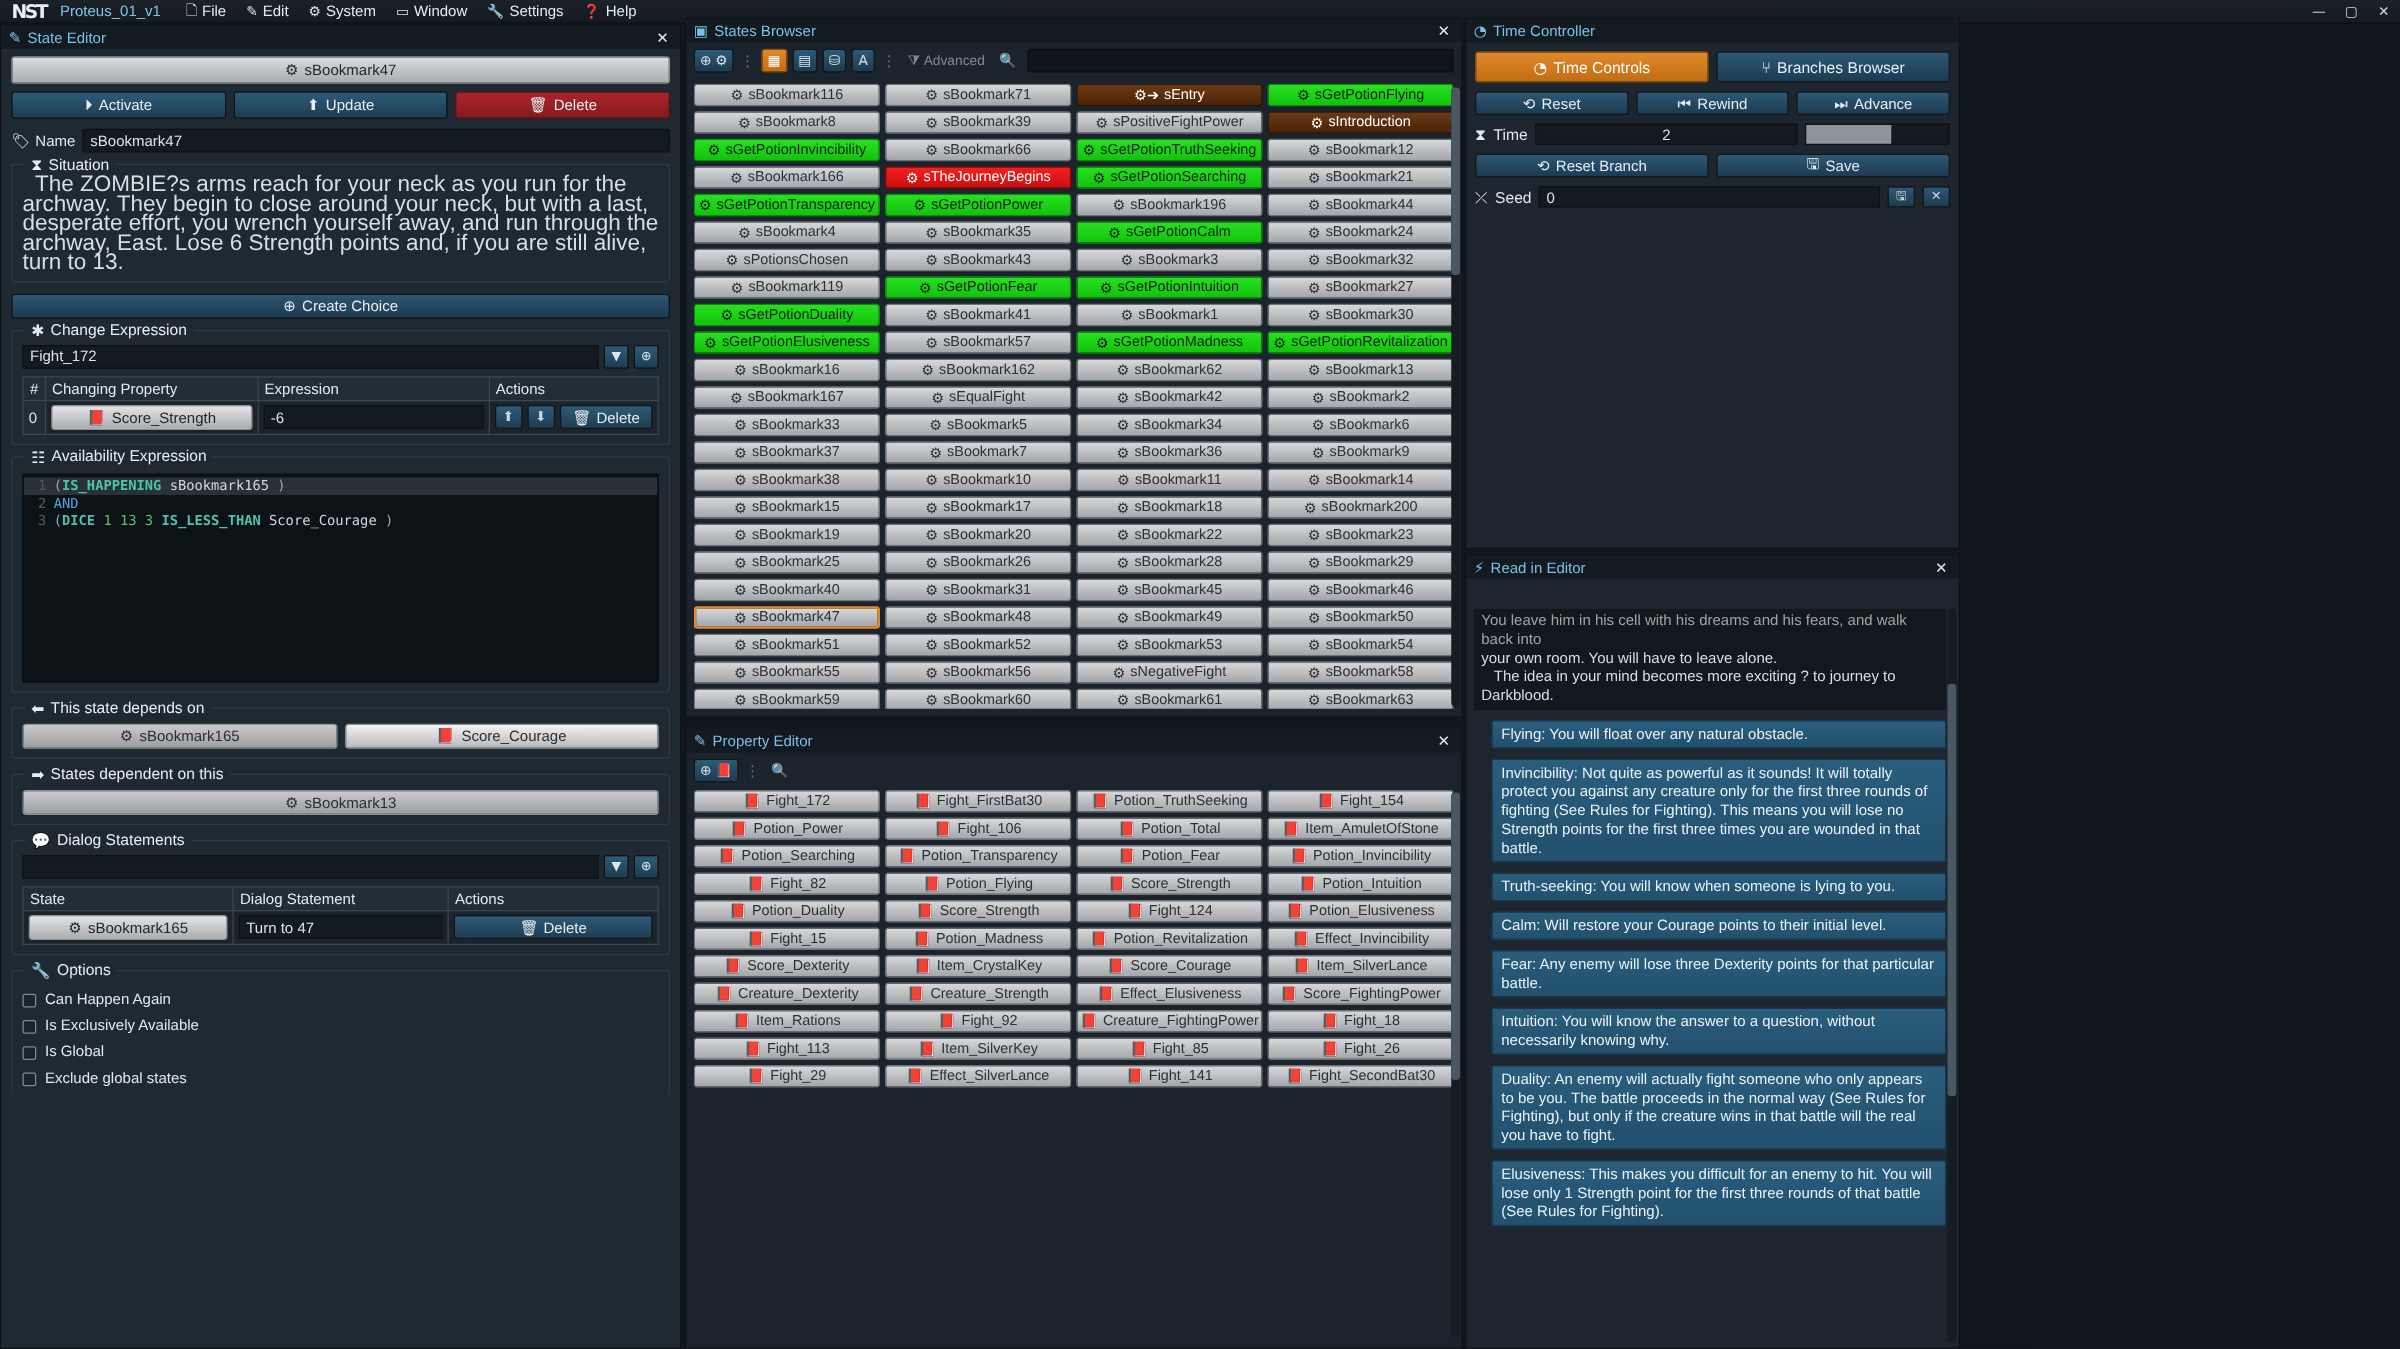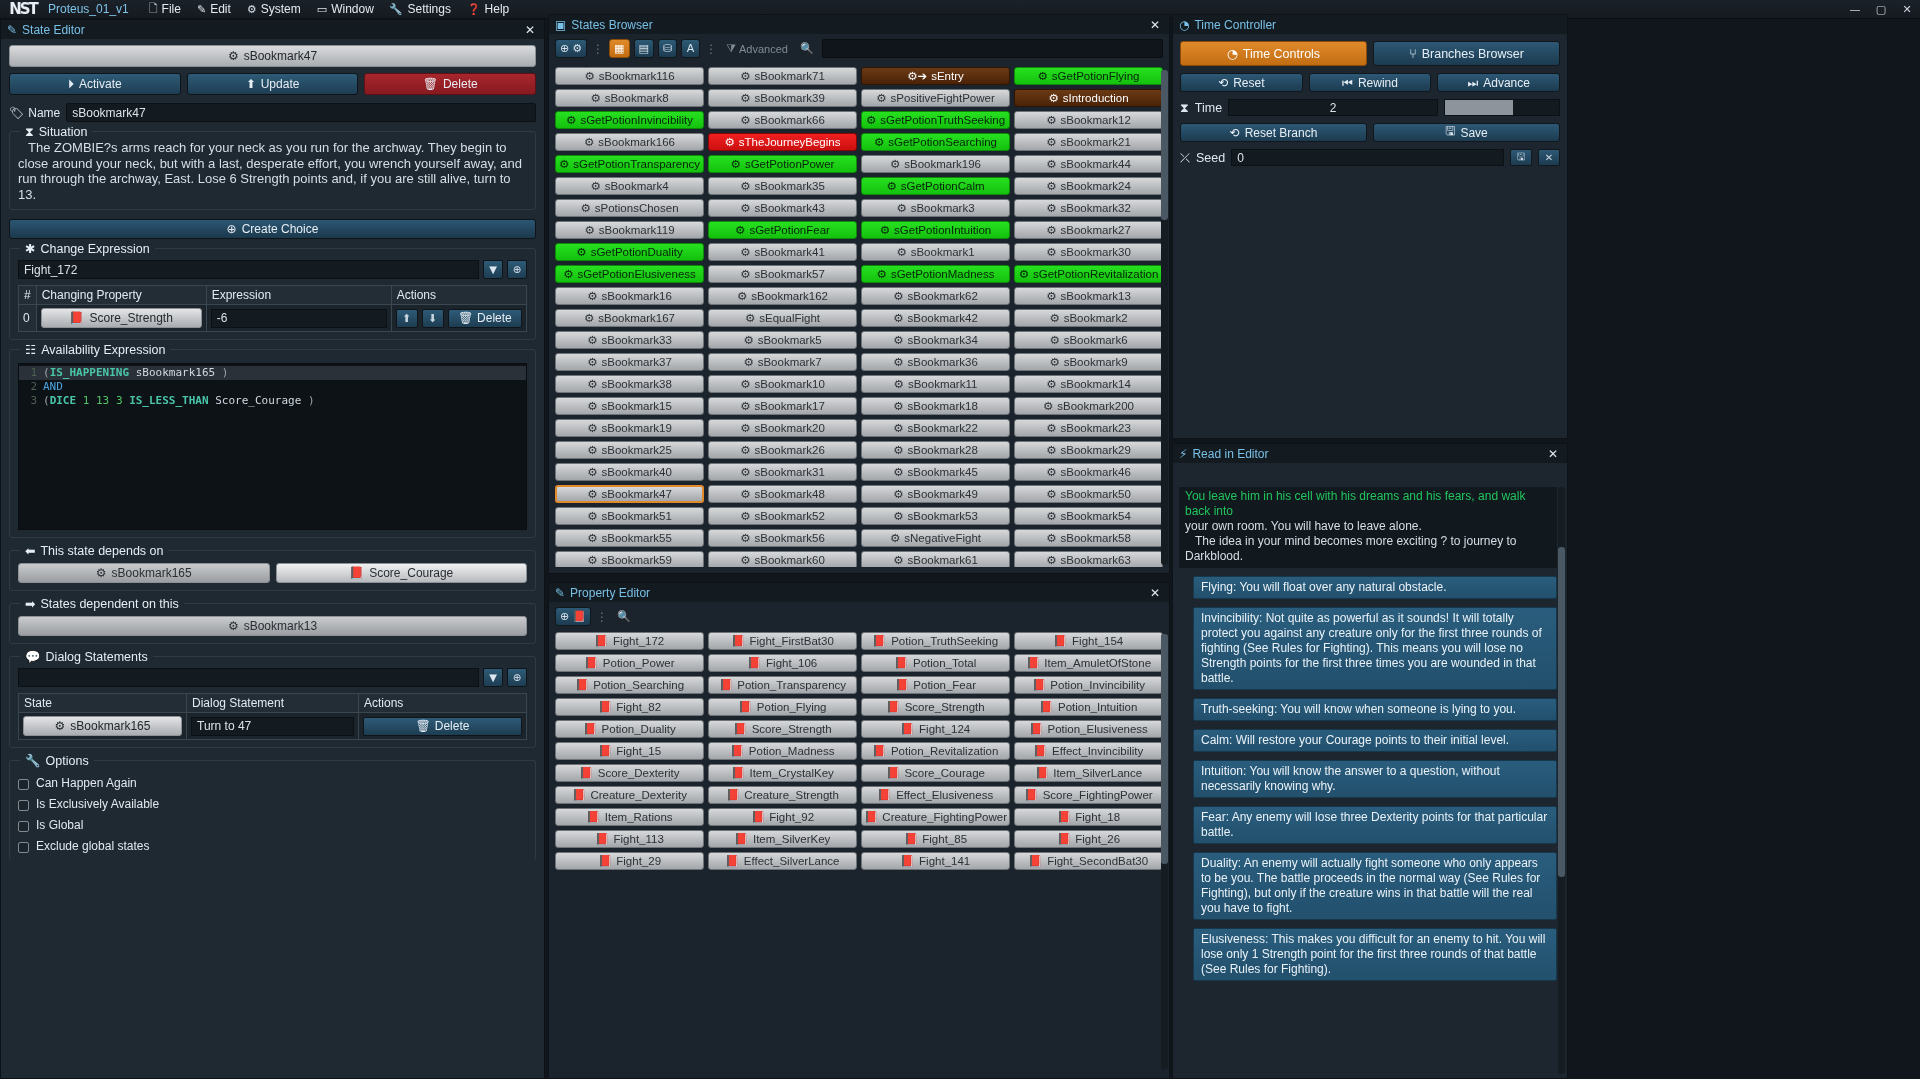--- a/index.html
+++ b/index.html
@@ -69,7 +69,7 @@
     position:absolute; top:-8px; left:10px; background:#1f2931; padding:0 5px;
     font-size:12.5px; color:#e6edf4; display:flex; align-items:center; gap:5px;
   }
-  .sit-text { font-size:13px; line-height:15.5px; color:#d6dee6; text-indent:10px; }
+  .sit-text { font-size:18px; line-height:15.5px; color:#d6dee6; text-indent:10px; }
   .createchoice {
     margin-top:9px; height:20px; border-radius:3px; font-size:12px;
     display:flex; align-items:center; justify-content:center; gap:5px;

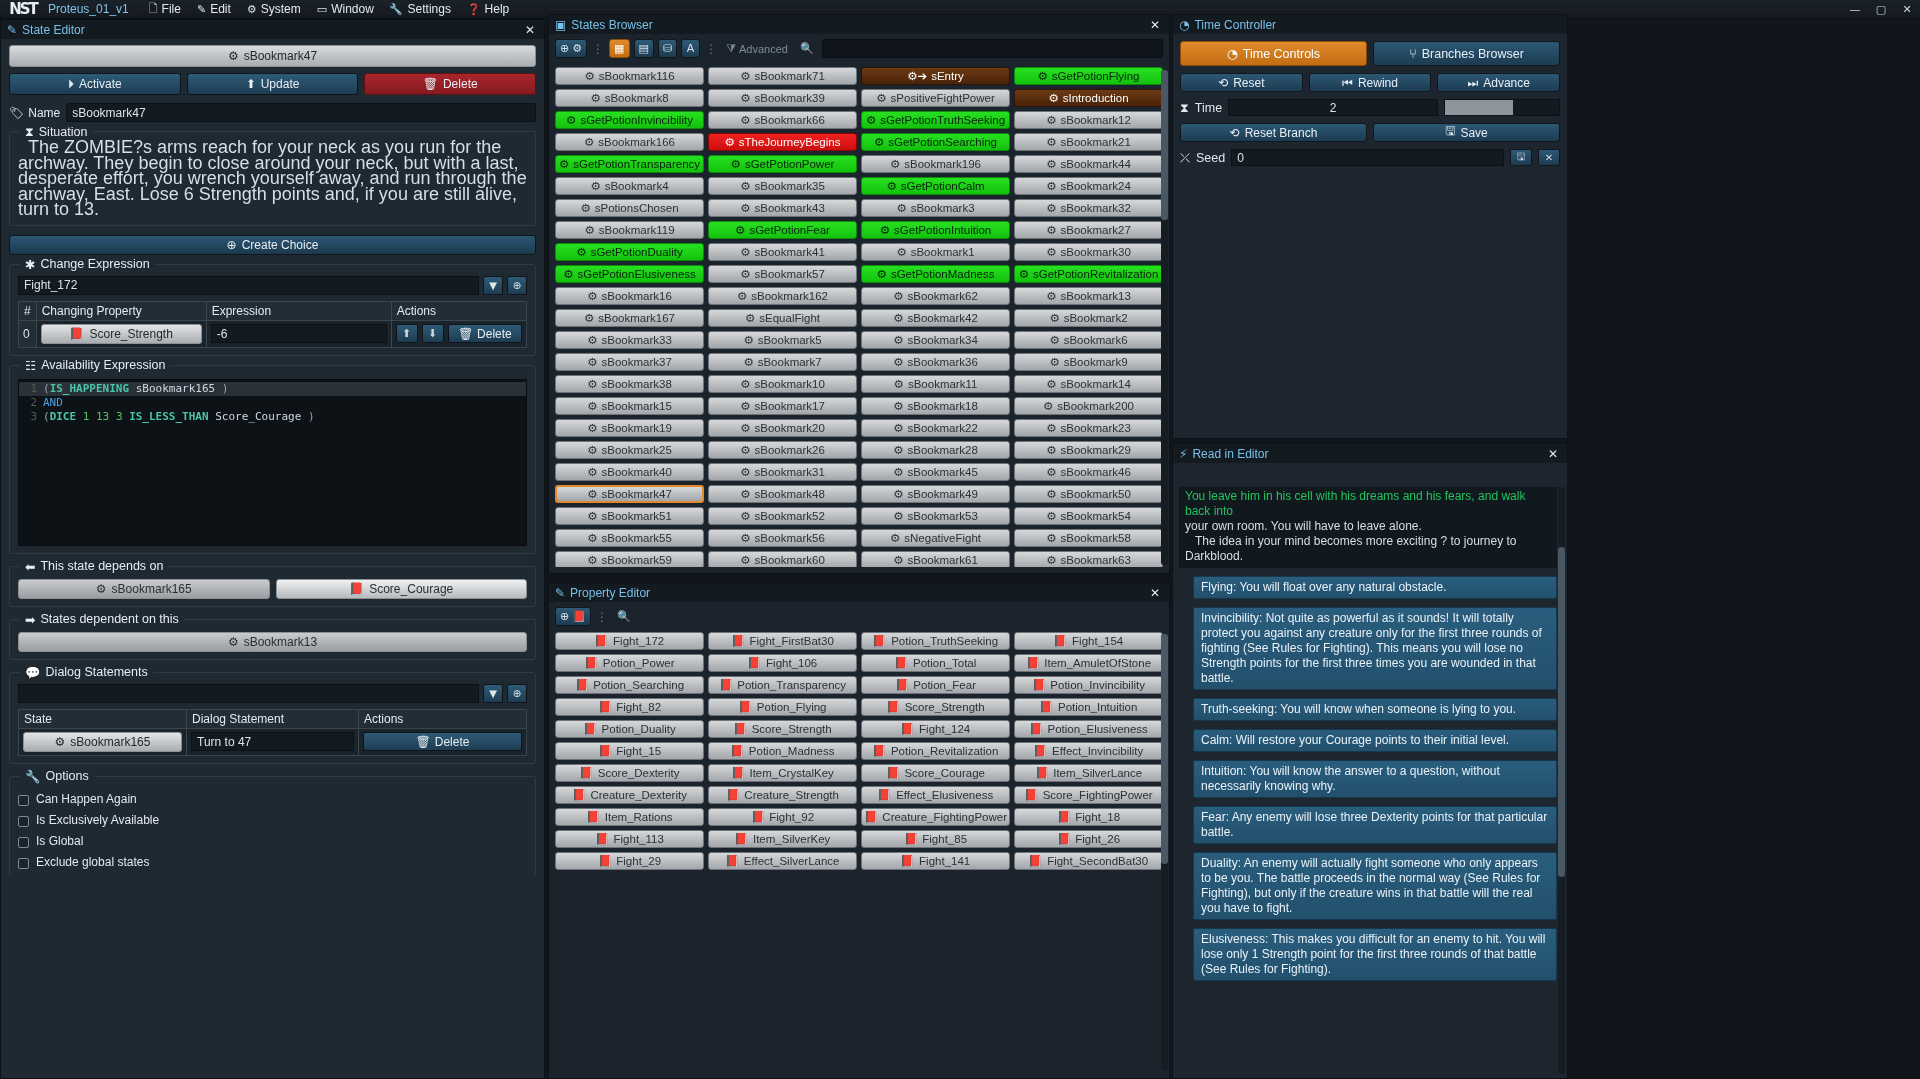--- a/index.html
+++ b/index.html
@@ -192,7 +192,7 @@
   #read-editor { left:1172px; top:443px; width:396px; height:636px; background:#1d262e; }
   .re-scroll { position:absolute; left:6px; right:10px; top:24px; bottom:2px; overflow:hidden; }
   .re-lead { background:#11181e; padding:2px 6px 4px 6px; font-size:12px; line-height:15px; color:#d7dfe7; }
-  .re-lead .clipped { color:#22c55e; }
+  .re-lead .clipped { color:#a3a3a3; }
   .re-item {
     margin-top:8px; background:linear-gradient(#2a5d7d,#22506d); border:1px solid #16384c;
     border-radius:2px; padding:3px 7px; font-size:12px; line-height:15px; color:#eaf2f8;margin-left:14px;

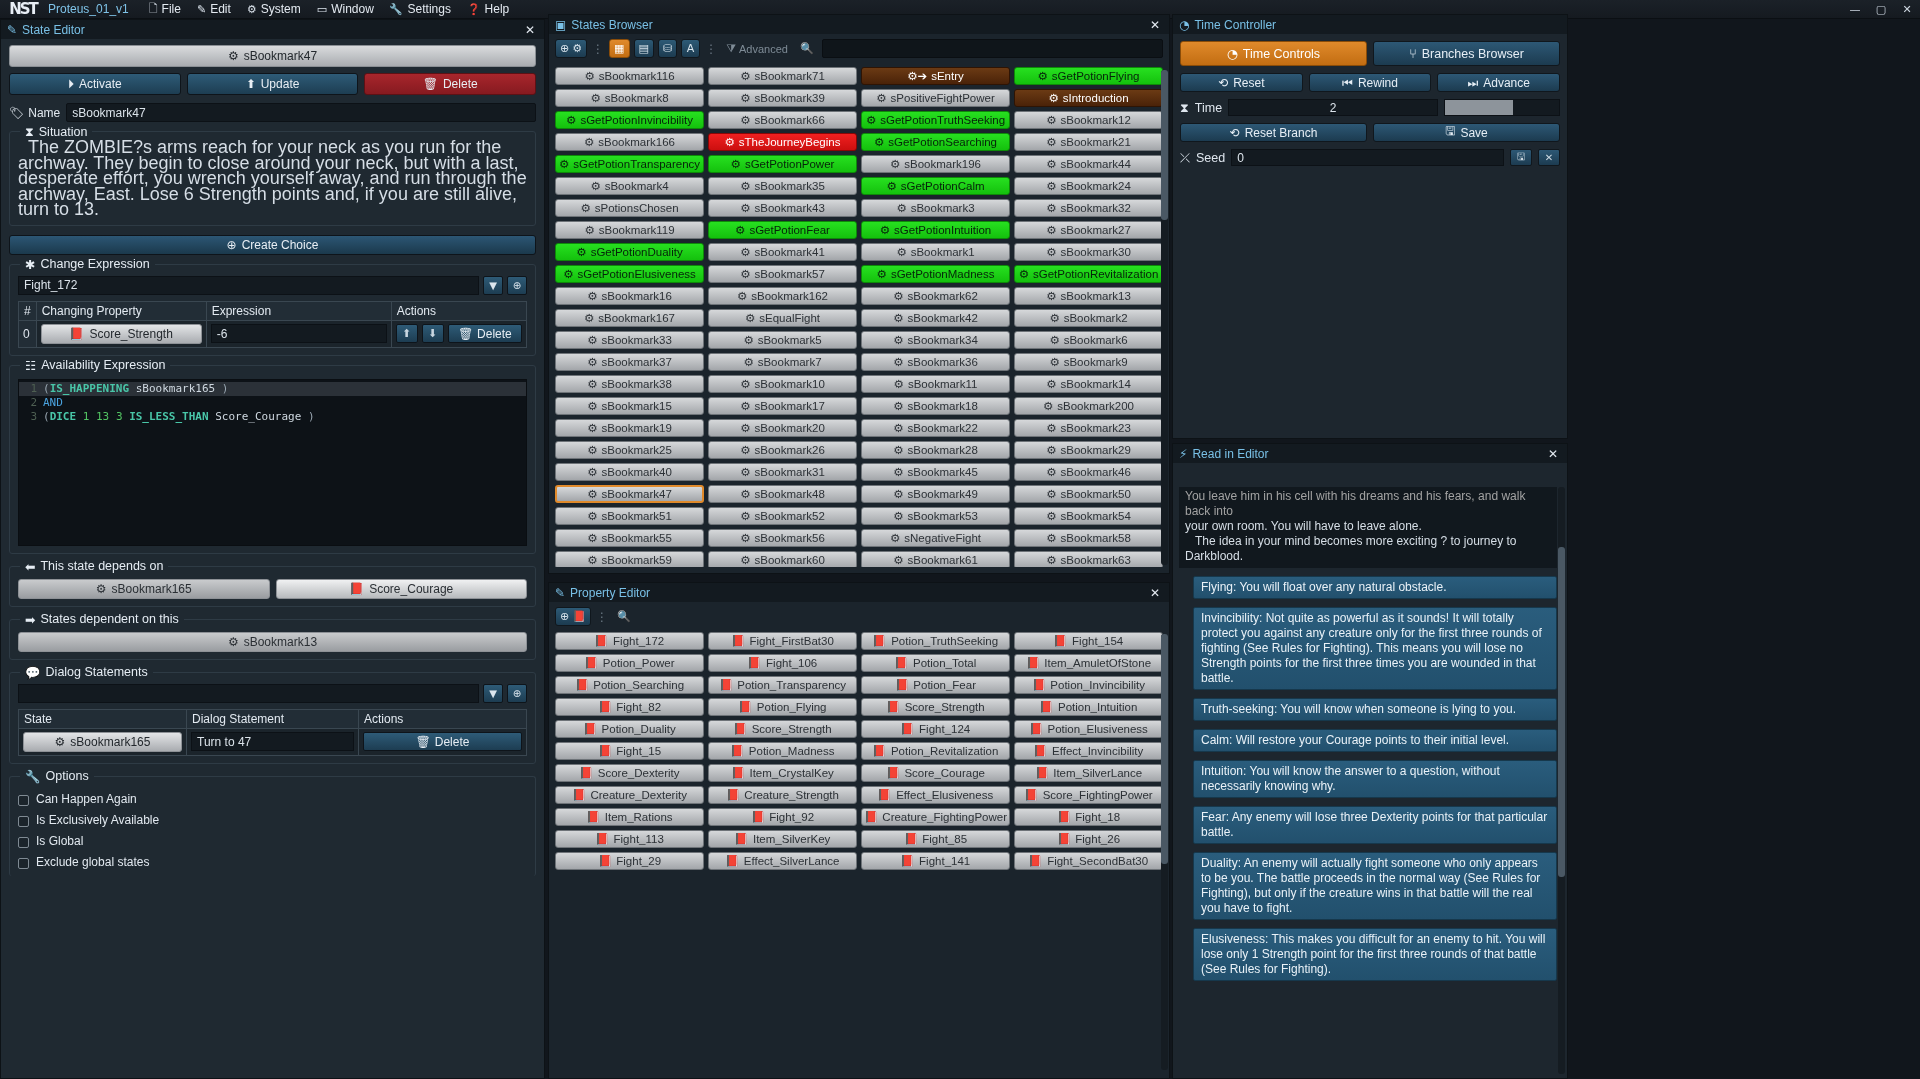--- a/index.html
+++ b/index.html
@@ -1127,8 +1127,8 @@
             <div class="re-item">Invincibility: Not quite as powerful as it sounds! It will totally protect you against any creature only for the first three rounds of fighting (See Rules for Fighting). This means you will lose no Strength points for the first three times you are wounded in that battle.</div>
             <div class="re-item">Truth-seeking: You will know when someone is lying to you.</div>
             <div class="re-item">Calm: Will restore your Courage points to their initial level.</div>
+            <div class="re-item">Fear: Any enemy will lose three Dexterity points for that particular battle.</div>
             <div class="re-item">Intuition: You will know the answer to a question, without necessarily knowing why.</div>
-            <div class="re-item">Fear: Any enemy will lose three Dexterity points for that particular battle.</div>
             <div class="re-item">Duality: An enemy will actually fight someone who only  appears  to be you. The battle proceeds in the normal way (See Rules for Fighting), but only if the creature wins in that battle will the real you have to fight.</div>
             <div class="re-item">Elusiveness: This makes you difficult for an enemy to hit. You will lose only 1 Strength point for the first three rounds of that battle (See Rules for Fighting).</div>
           </div>

